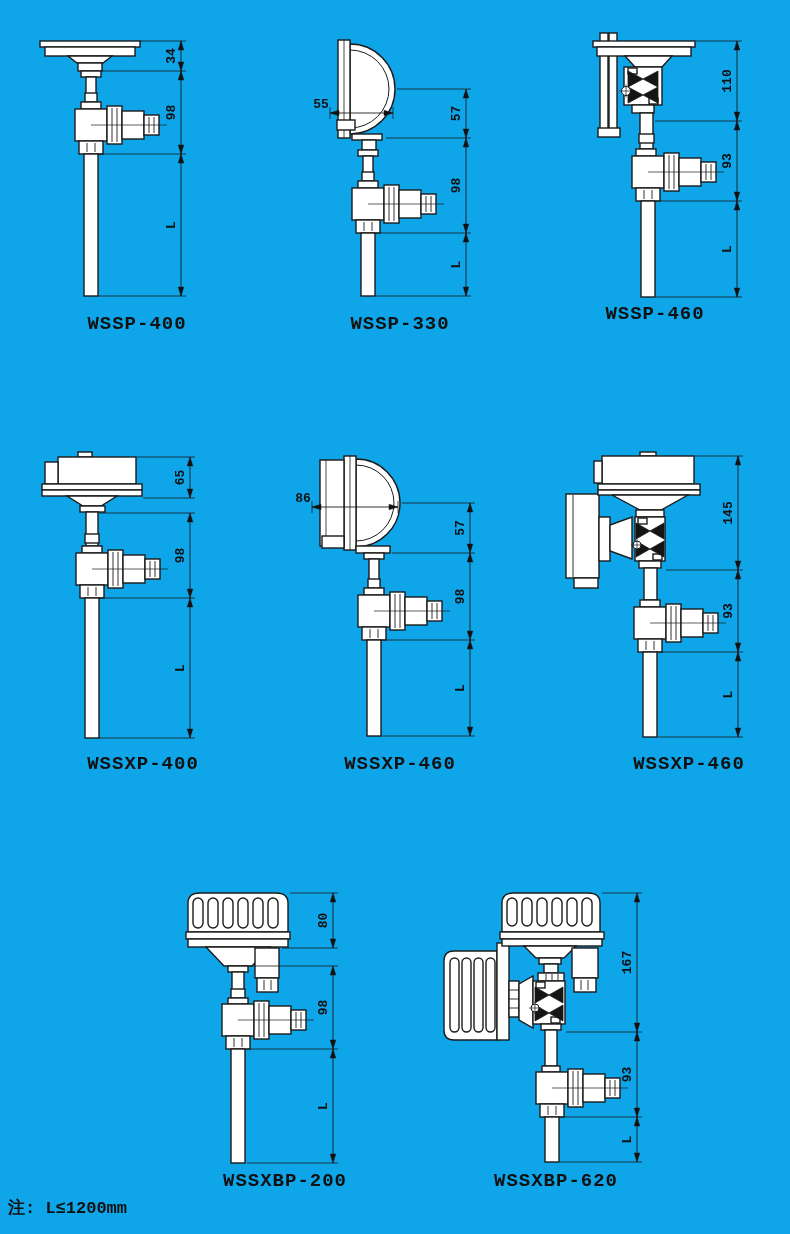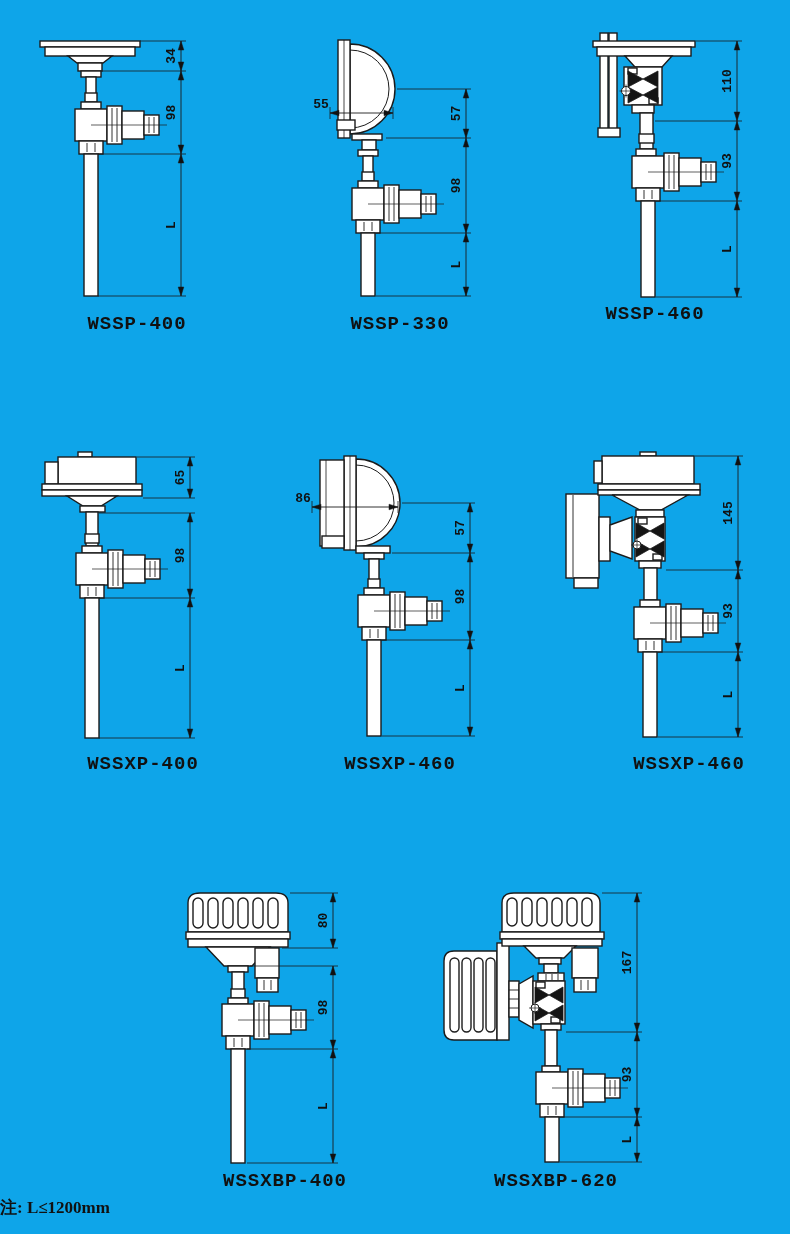--- a/index.html
+++ b/index.html
@@ -434,7 +434,7 @@
   <div class="fig-label" style="left:143px;top:753px">WSSXP-400</div>
   <div class="fig-label" style="left:400px;top:753px">WSSXP-460</div>
   <div class="fig-label" style="left:689px;top:753px">WSSXP-460</div>
-  <div class="fig-label" style="left:285px;top:1170px">WSSXBP-400</div>
+  <div class="fig-label" style="left:285px;top:1170px">WSSXBP-200</div>
   <div class="fig-label" style="left:556px;top:1170px">WSSXBP-620</div>
 
   <div class="note">注: L≤1200mm</div>

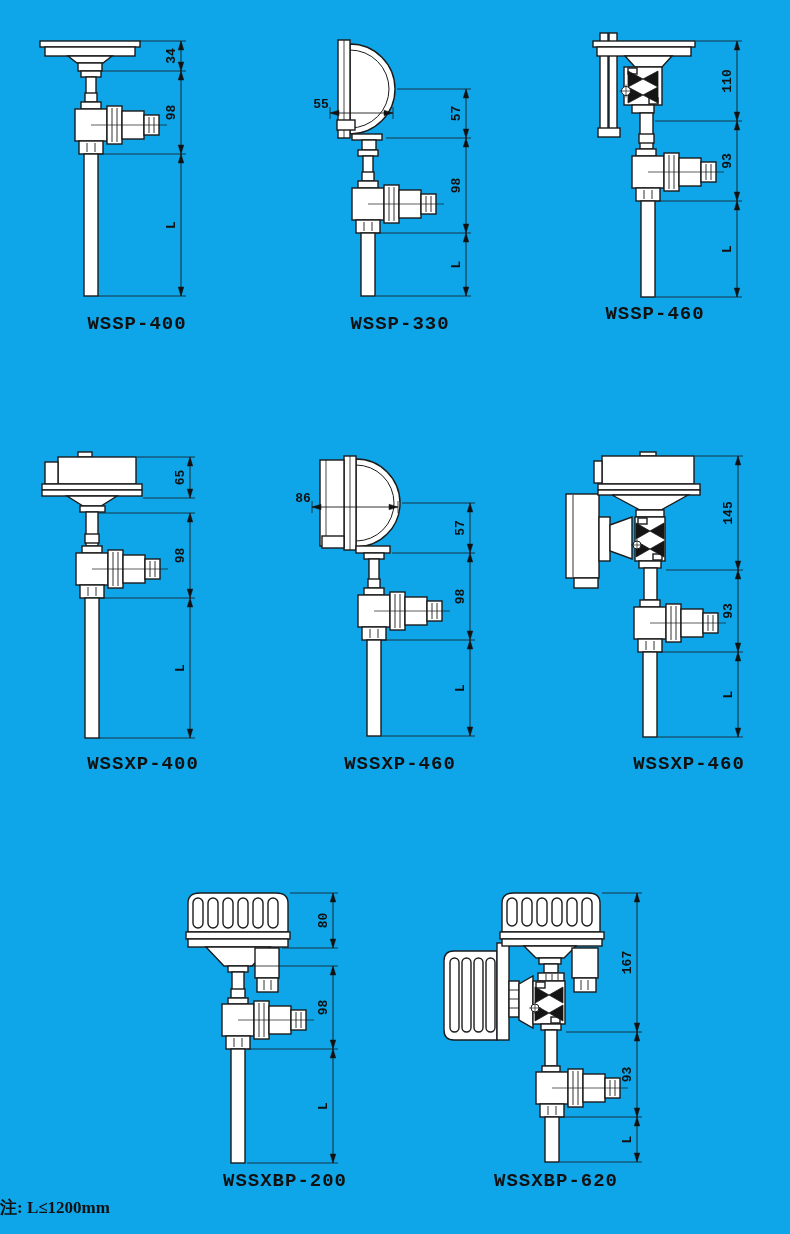--- a/index.html
+++ b/index.html
@@ -8,8 +8,8 @@
   svg{position:absolute;left:0;top:0;}
   .fig-label{position:absolute;transform:translateX(-50%);font-weight:700;font-size:19px;
              color:#111;letter-spacing:1px;white-space:nowrap;}
-  .note{position:absolute;left:0;top:1196px;font-weight:700;font-size:17px;color:#111;
-        white-space:nowrap;font-family:Liberation Serif, serif;}
+  .note{position:absolute;left:8px;top:1196px;font-weight:700;font-size:17px;color:#111;
+        white-space:nowrap;}
 </style>
 </head>
 <body>

